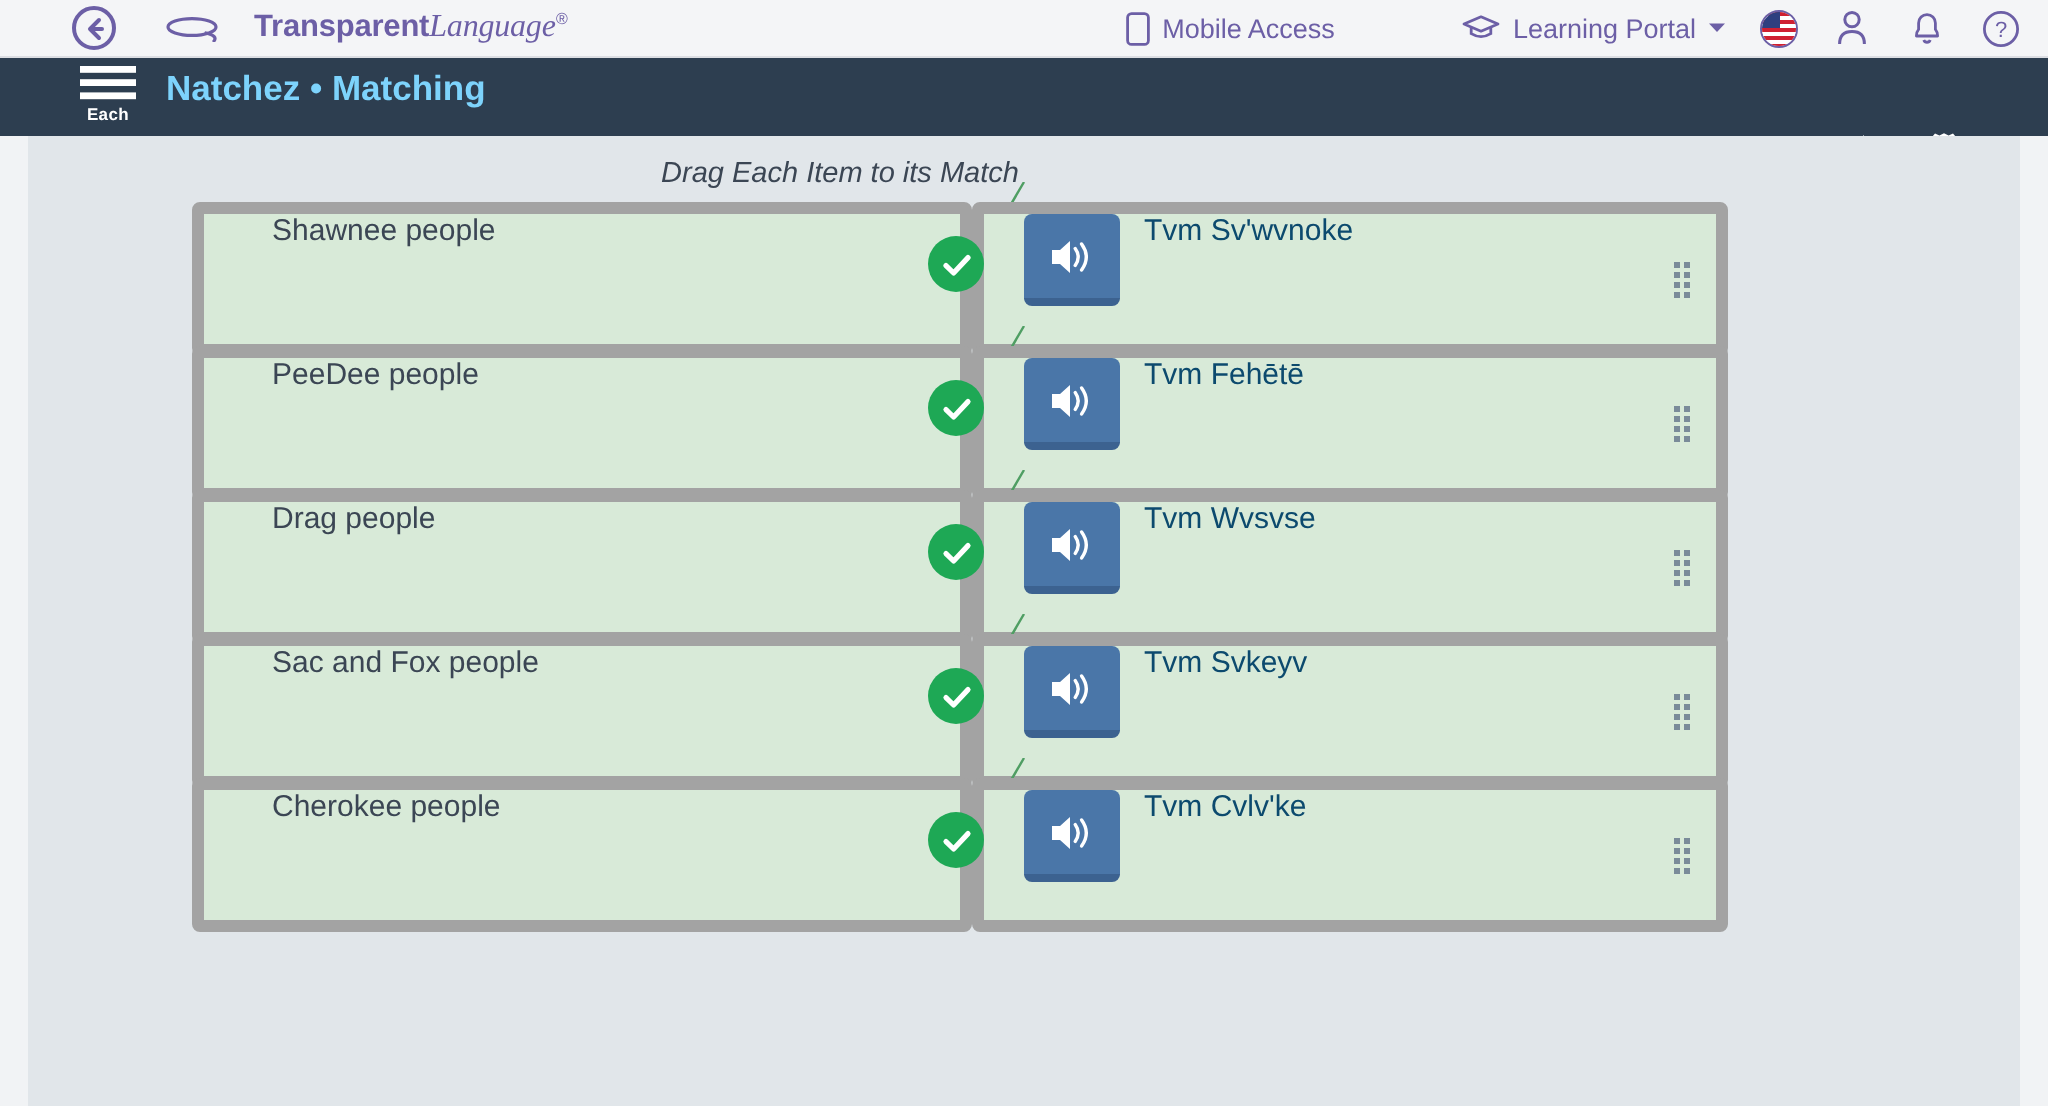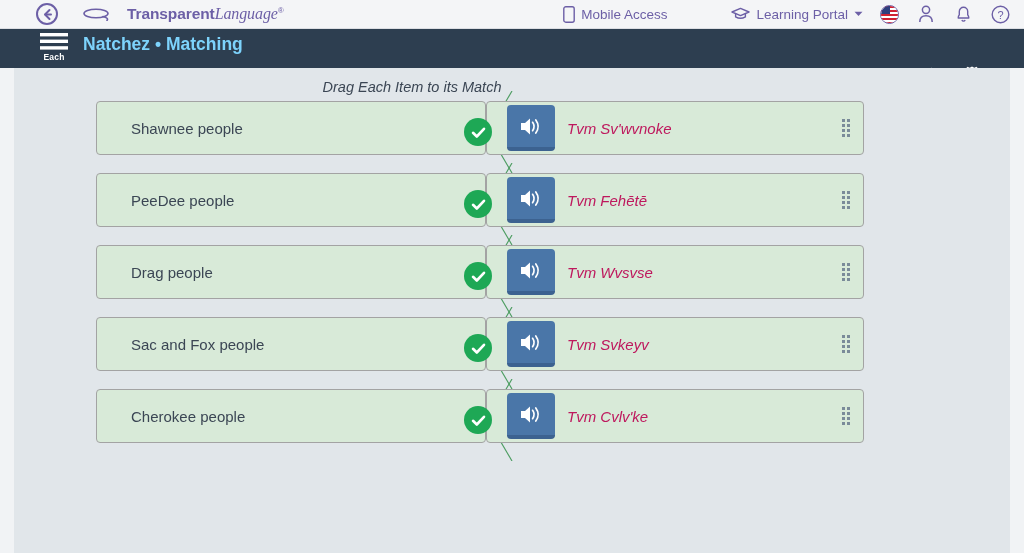--- a/index.html
+++ b/index.html
@@ -116,7 +116,7 @@
   .side-right { right: 0; }
 
   .instruction {
-    position: absolute; left: 0; top: 11px; width: 808px;
+    position: absolute; left: 8px; top: 11px; width: 808px;
     text-align: center; font-style: italic;
     font-size: 14.5px; color: #3b4654; padding-left: 16px;
   }

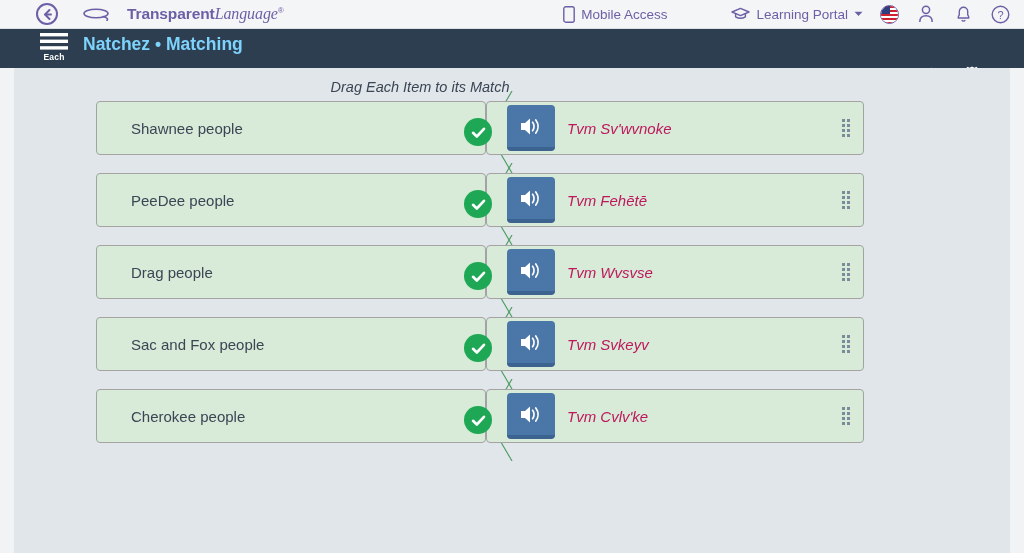--- a/index.html
+++ b/index.html
@@ -131,10 +131,10 @@
   }
   .card {
     background: #d8ead8;
-    border: 1px solid #a3a3a3;
+    border: 6px solid #a3a3a3;
     border-radius: 4px;
-    height: 54px;
-    display: flex; align-items: center;
+    height: 77px;
+    display: flex; align-items: flex-start;
     cursor: pointer;
   }
   .card-left { width: 390px; padding-left: 34px; }

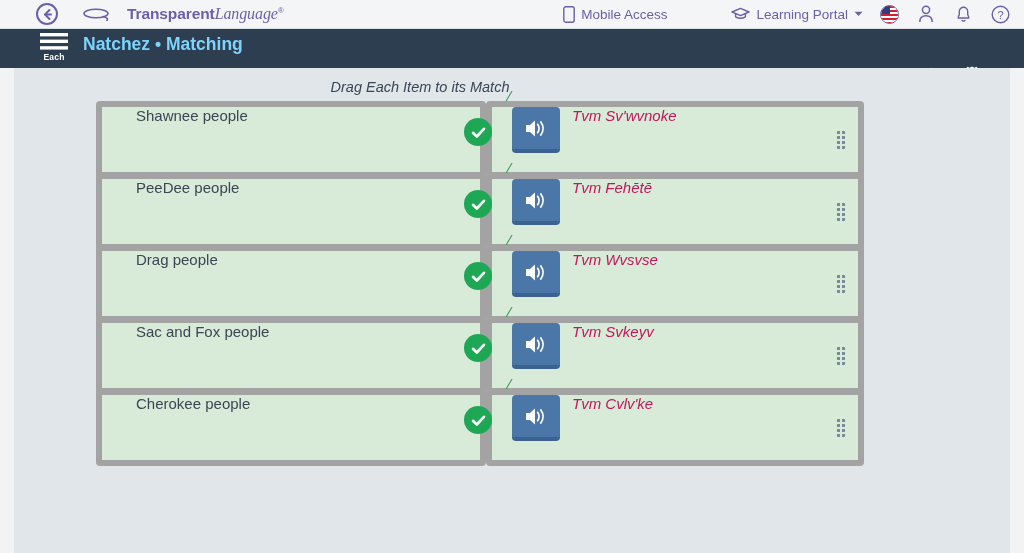--- a/index.html
+++ b/index.html
@@ -140,7 +140,7 @@
   .card-left { width: 390px; padding-left: 34px; }
   .card-right { width: 378px; margin-left: 0px; padding-left: 20px; position: relative; }
   .prompt-text { font-size: 15px; color: #3b4654; }
-  .answer-text { font-size: 15px; color: #be185d; margin-left: 12px; font-style: italic; }
+  .answer-text { font-size: 15px; color: #0c4a6e; margin-left: 12px; }
 
   .speaker-btn {
     width: 48px; height: 46px;

